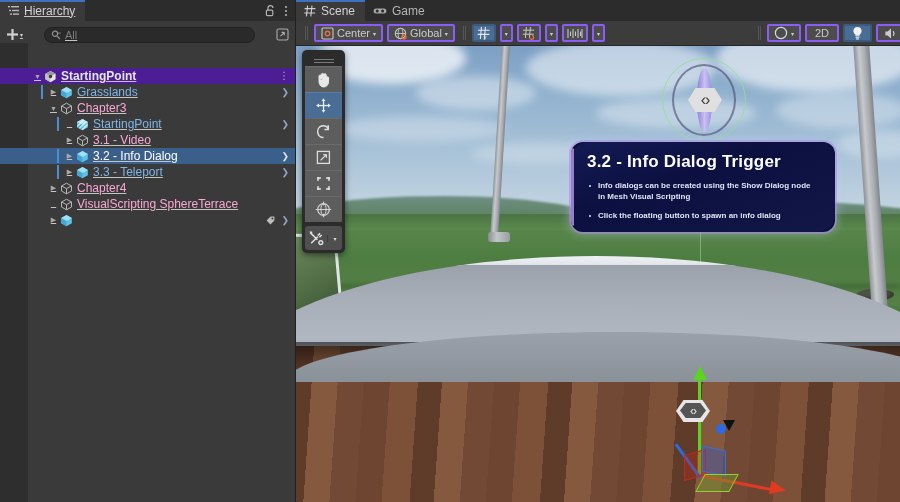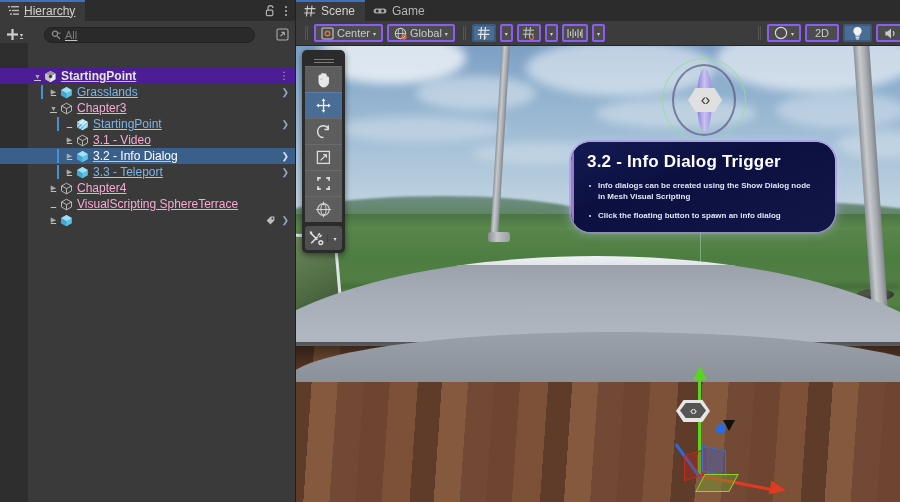--- a/index.html
+++ b/index.html
@@ -134,7 +134,7 @@
            clip-path:polygon(0 50%,22% 0,78% 0,100% 50%,78% 100%,22% 100%); }
 
   
-  .dlg{ position:absolute; background:#0d0f3f; border-radius:20px;
+  .dlg{ position:absolute; background:#0d0f3f; border-radius:12px;
         box-shadow:0 0 0 2px rgba(170,140,220,.55), 0 0 10px 3px rgba(190,200,255,.35);
         overflow:hidden; }
   .dlgin{ position:absolute; inset:0;

